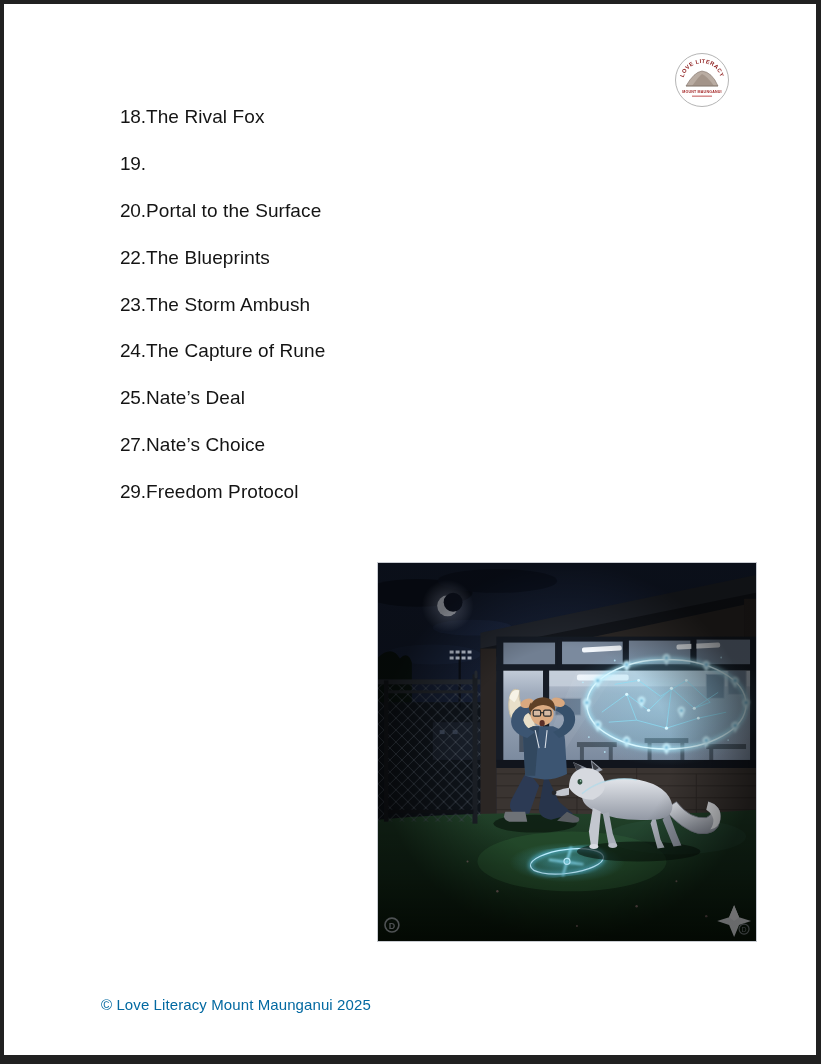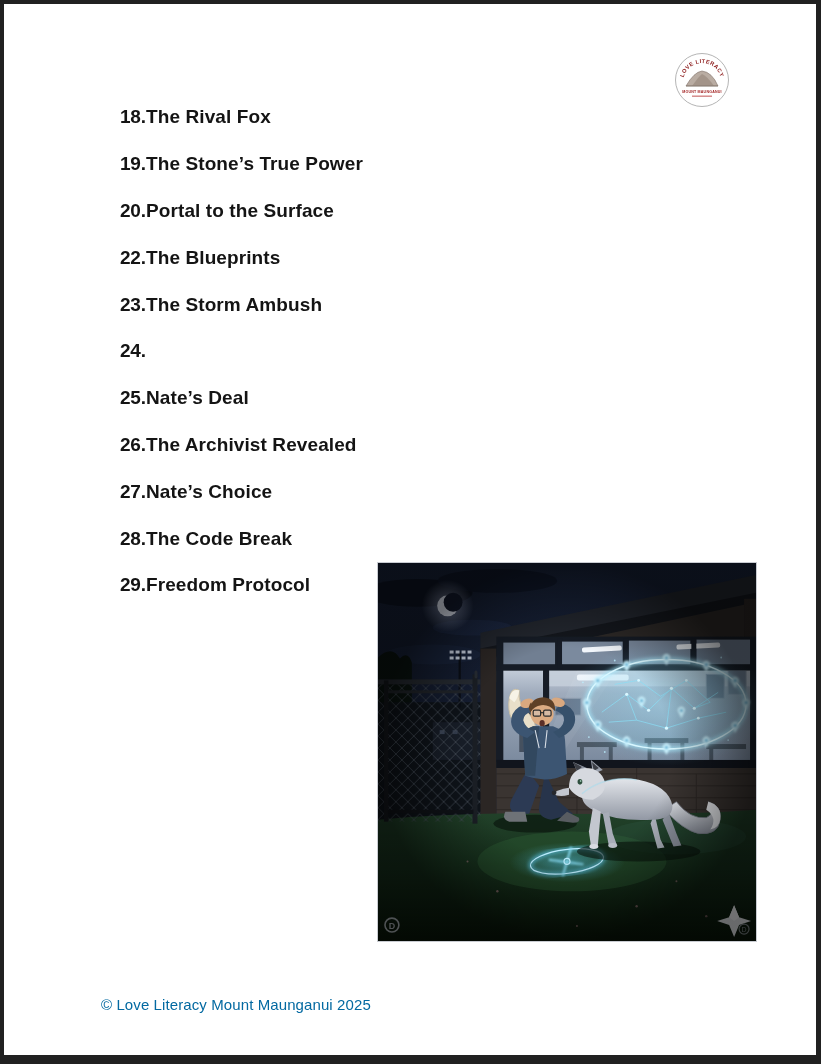--- a/index.html
+++ b/index.html
@@ -27,7 +27,7 @@
   }
   .chapter-number{
     width:26px;flex:0 0 26px;
-    font-size:19px;font-weight:700;letter-spacing:-0.2px;
+    font-size:19px;font-weight:400;letter-spacing:-0.2px;
   }
   .chapter-title{
     font-size:19px;font-weight:700;letter-spacing:0.1px;

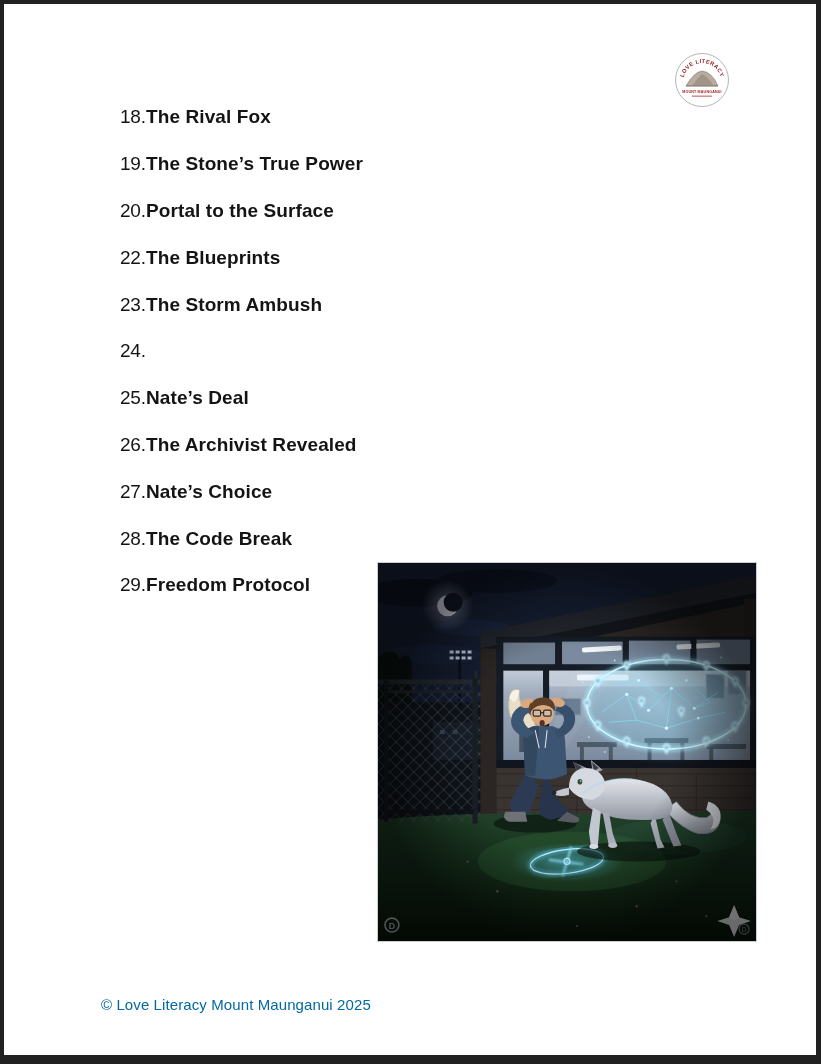--- a/index.html
+++ b/index.html
@@ -30,7 +30,7 @@
     font-size:19px;font-weight:400;letter-spacing:-0.2px;
   }
   .chapter-title{
-    font-size:19px;font-weight:700;letter-spacing:0.1px;
+    font-size:19px;font-weight:400;letter-spacing:0.1px;
   }
   
   .illustration{

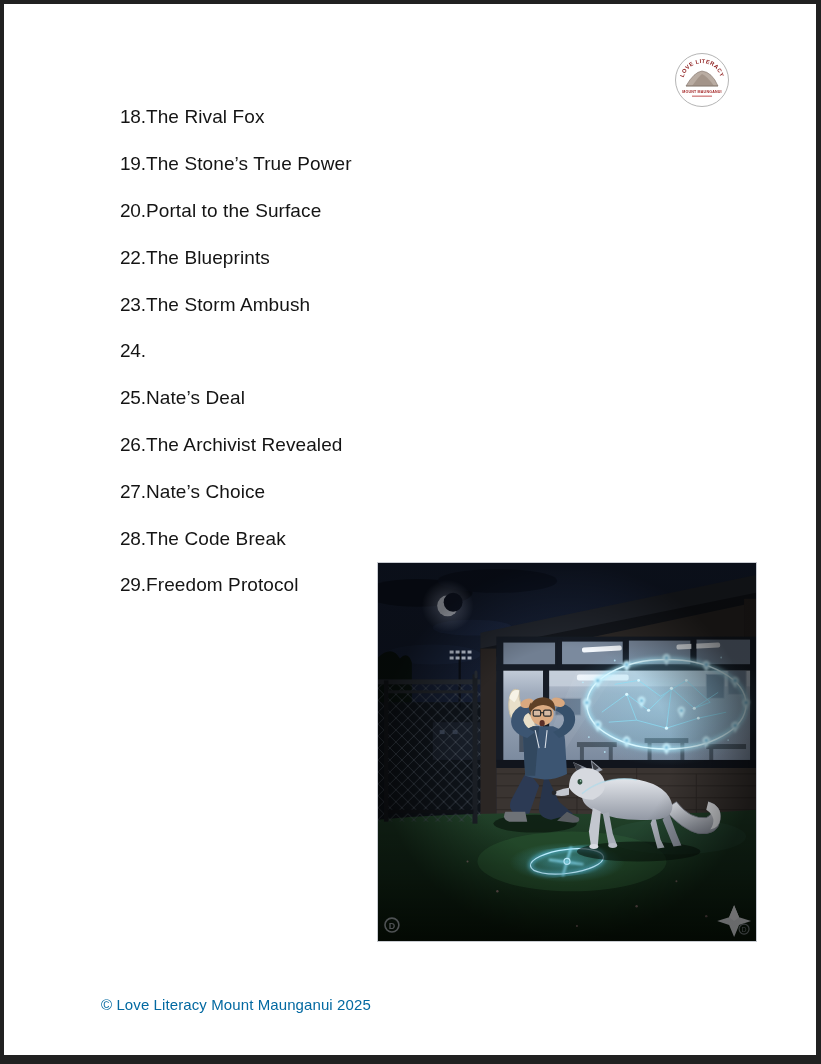--- a/index.html
+++ b/index.html
@@ -77,7 +77,6 @@
       </li>
     <li class="chapter-item">
         <span class="chapter-number">19.</span>
-        <span class="chapter-title">The Stone’s True Power</span>
       </li>
     <li class="chapter-item">
         <span class="chapter-number">20.</span>

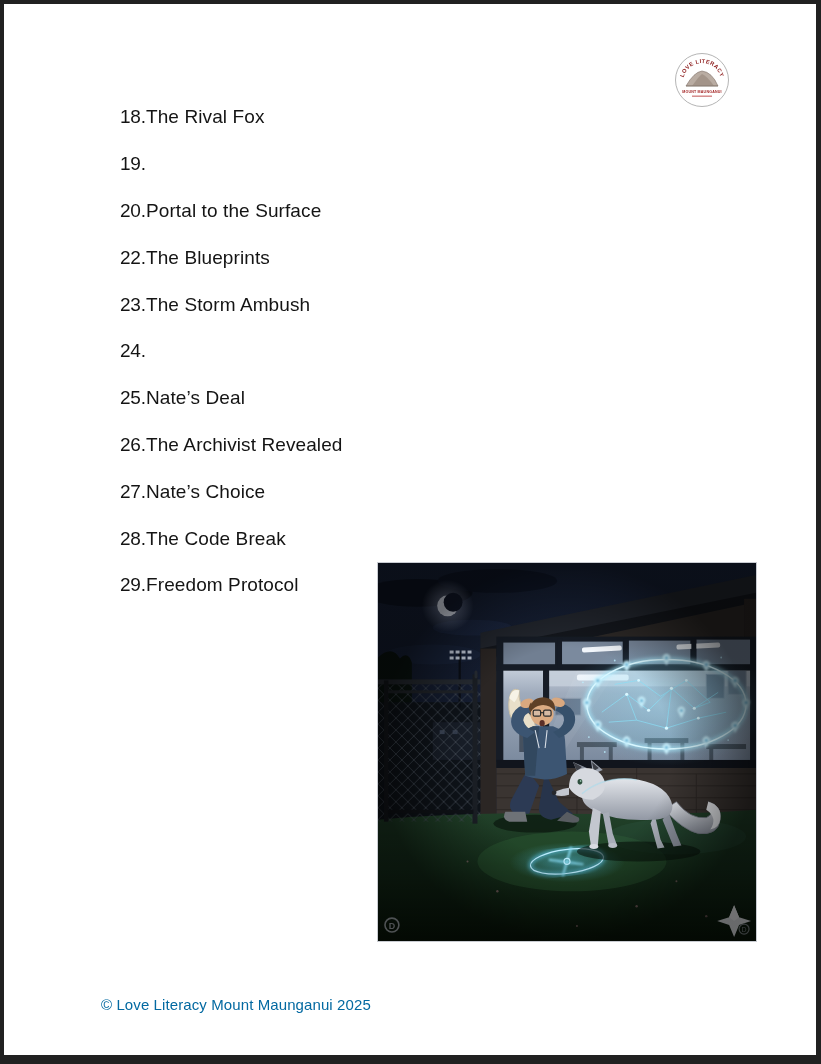--- a/index.html
+++ b/index.html
@@ -92,6 +92,7 @@
       </li>
     <li class="chapter-item">
         <span class="chapter-number">24.</span>
+        <span class="chapter-title">The Capture of Rune</span>
       </li>
     <li class="chapter-item">
         <span class="chapter-number">25.</span>

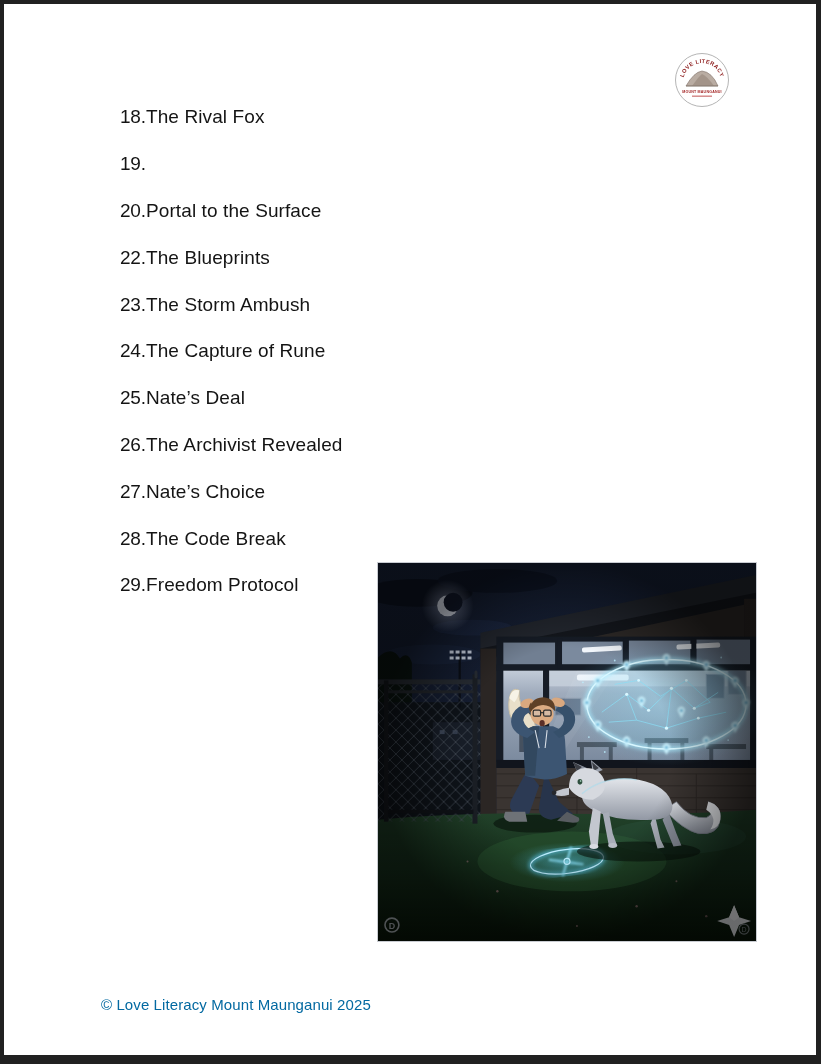--- a/index.html
+++ b/index.html
@@ -97,10 +97,6 @@
     <li class="chapter-item">
         <span class="chapter-number">25.</span>
         <span class="chapter-title">Nate’s Deal</span>
-      </li>
-    <li class="chapter-item">
-        <span class="chapter-number">26.</span>
-        <span class="chapter-title">The Archivist Revealed</span>
       </li>
     <li class="chapter-item">
         <span class="chapter-number">27.</span>

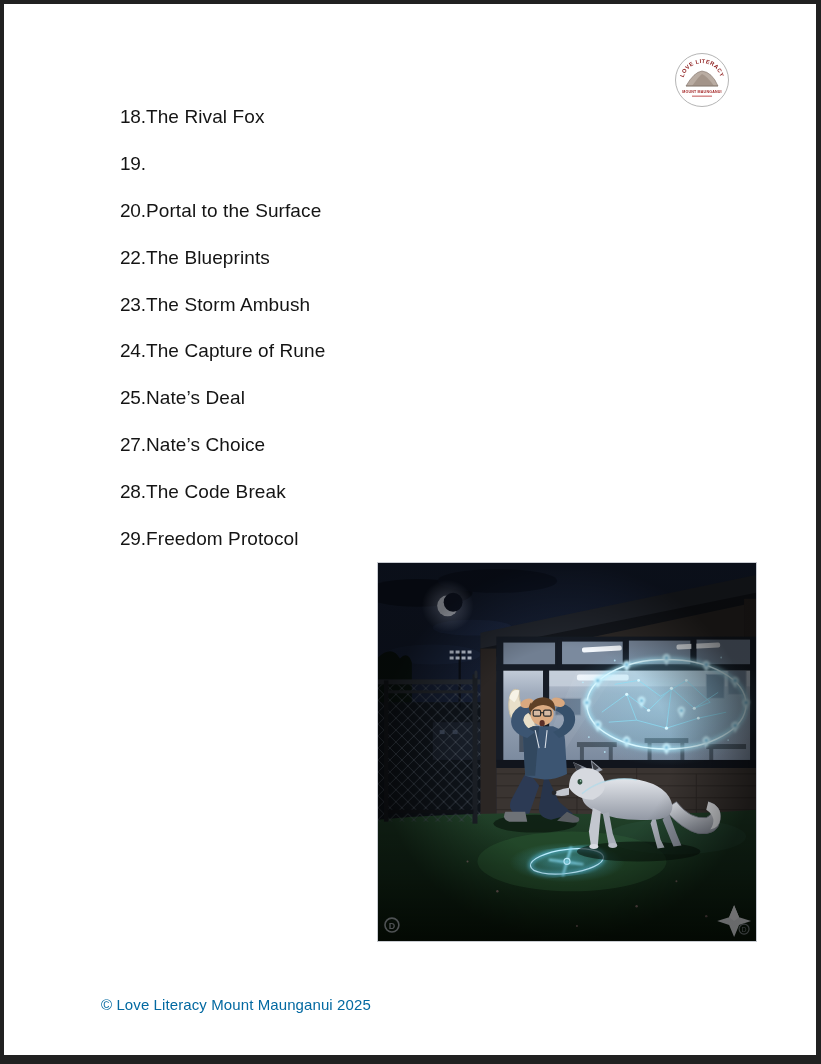--- a/index.html
+++ b/index.html
@@ -101,10 +101,6 @@
     <li class="chapter-item">
         <span class="chapter-number">27.</span>
         <span class="chapter-title">Nate’s Choice</span>
-      </li>
-    <li class="chapter-item">
-        <span class="chapter-number">28.</span>
-        <span class="chapter-title">The Code Break</span>
       </li>
     <li class="chapter-item">
         <span class="chapter-number">29.</span>

